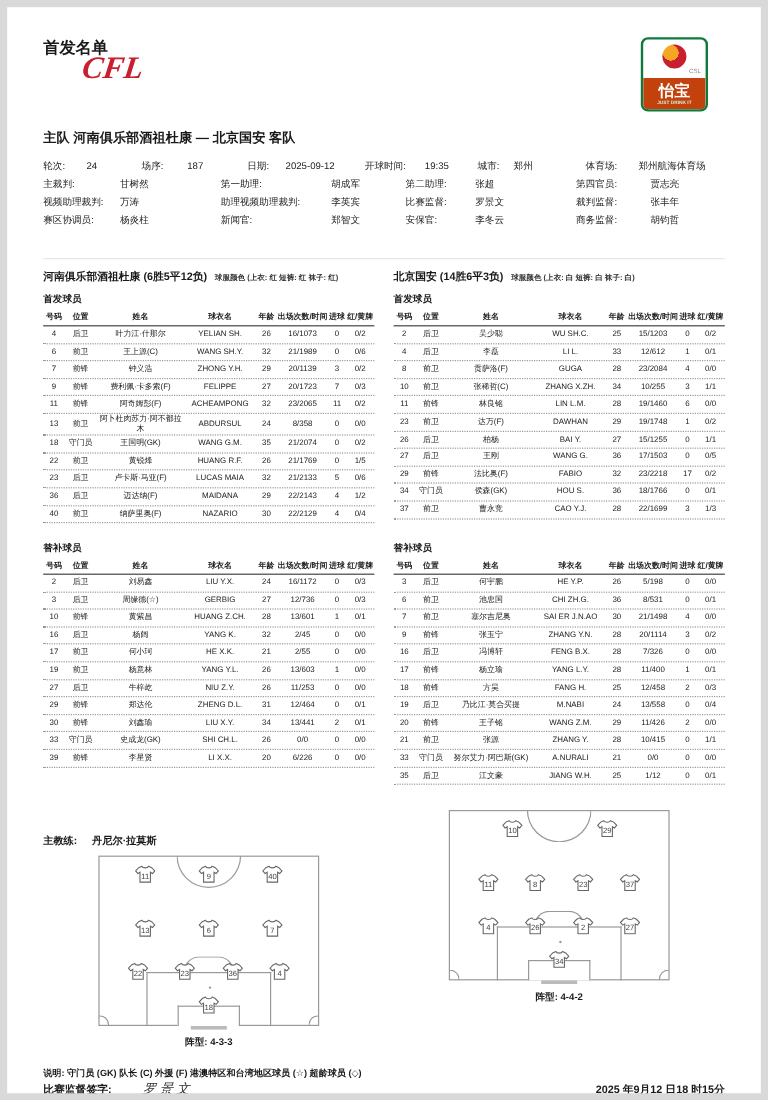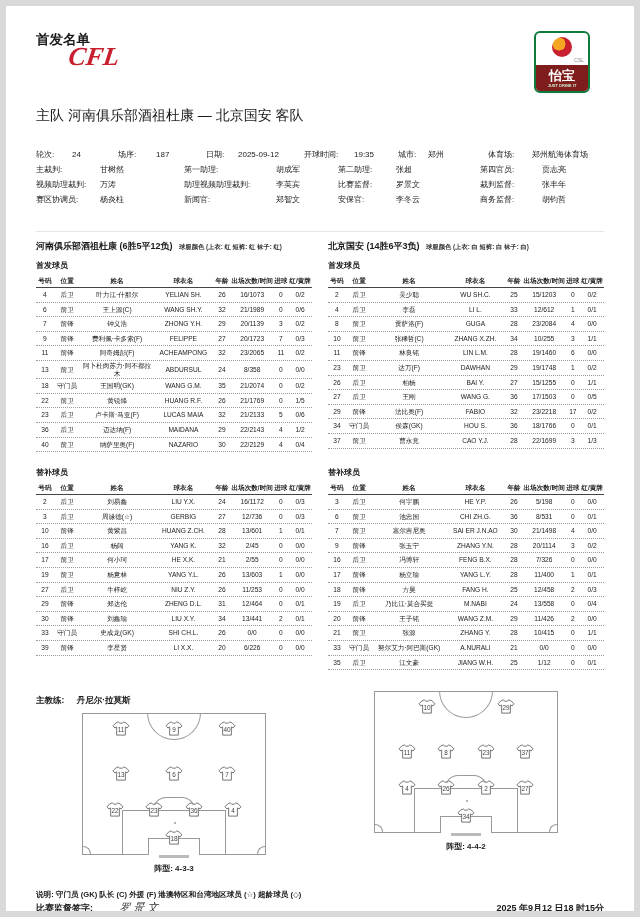--- a/index.html
+++ b/index.html
@@ -24,7 +24,7 @@
     background:radial-gradient(circle at 35% 35%, #f5a623 0 35%, #c8202f 36% 100%);
     margin:4px auto 0;}
   .csl-badge .csl-txt{font-size:5px;color:#888;text-align:right;padding-right:4px;}
-  .csl-badge .green{background:#7f1d1d;color:#fff;text-align:center;font-weight:bold;
+  .csl-badge .green{background:#c2410c;color:#fff;text-align:center;font-weight:bold;
     font-size:13px;height:26px;line-height:22px;margin-top:2px;}
   .csl-badge .green small{display:block;font-size:4px;line-height:4px;margin-top:-3px;color:#cdeccd;}
 

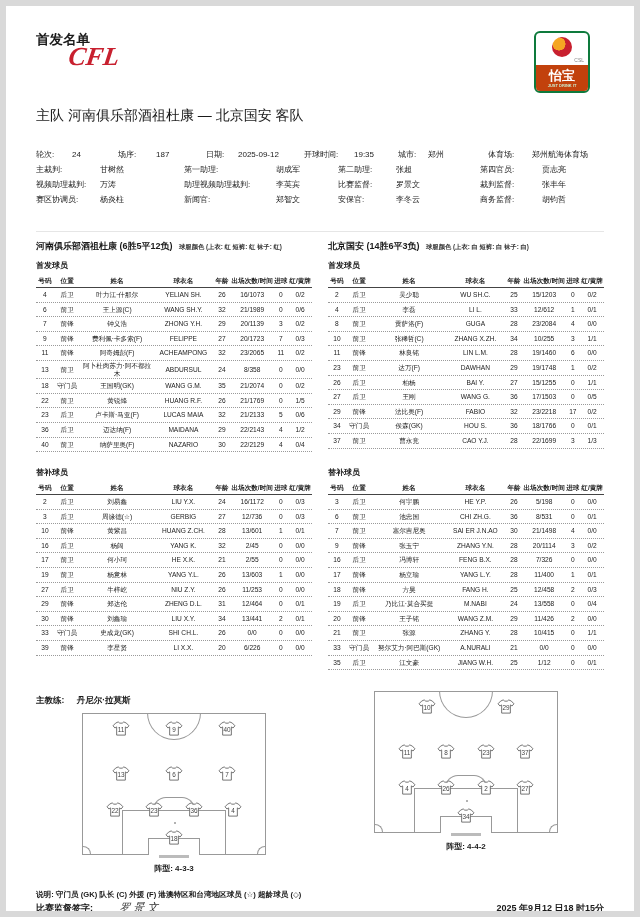--- a/index.html
+++ b/index.html
@@ -29,7 +29,7 @@
   .csl-badge .green small{display:block;font-size:4px;line-height:4px;margin-top:-3px;color:#cdeccd;}
 
   
-  .teamsline{font-size:14px;font-weight:normal;margin:10px 0 22px;}
+  .teamsline{font-size:11px;font-weight:bold;margin:10px 0 9px;}
   .info{border-bottom:1px solid #e6e6e6;padding-bottom:24px;}
   .inforow{display:grid;font-size:8px;line-height:15px;}
   .inforow .lbl{color:#222;}

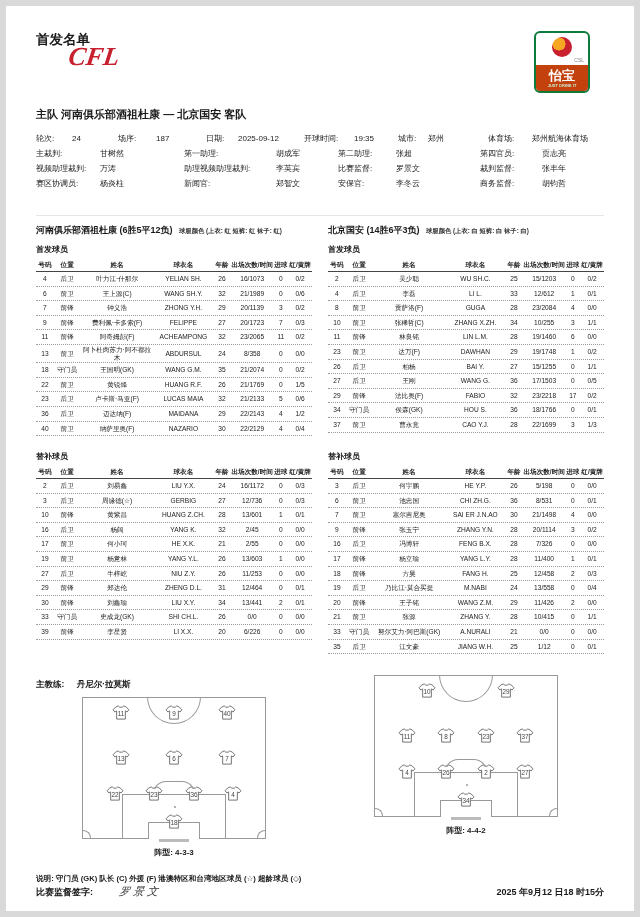--- a/index.html
+++ b/index.html
@@ -52,7 +52,7 @@
   .c4{width:18px;} .c5{width:43px;} .c6{width:15px;} .c7{width:24px;}
   .starters-body{height:172px;} .subs-body{height:196px;}
 
-  .coachline{font-size:8.5px;font-weight:bold;margin:4px 0 6px;}
+  .coachline{font-size:8.5px;font-weight:bold;margin:20px 0 6px;}
   .coachline .cname{margin-left:10px;}
 
   

